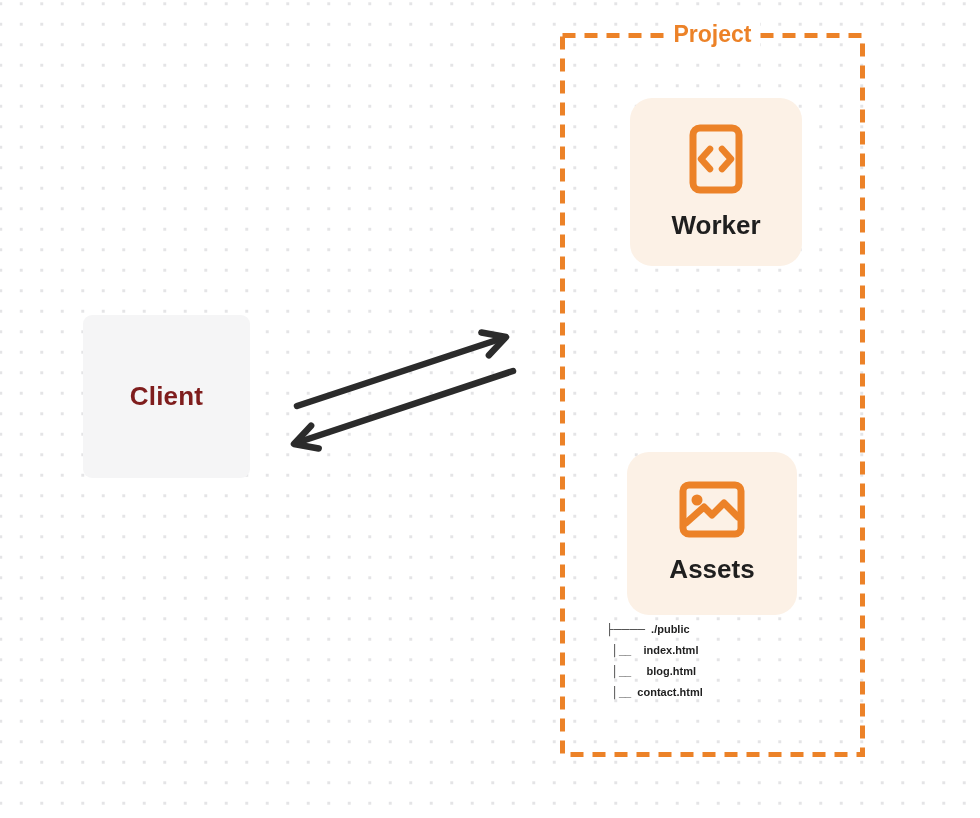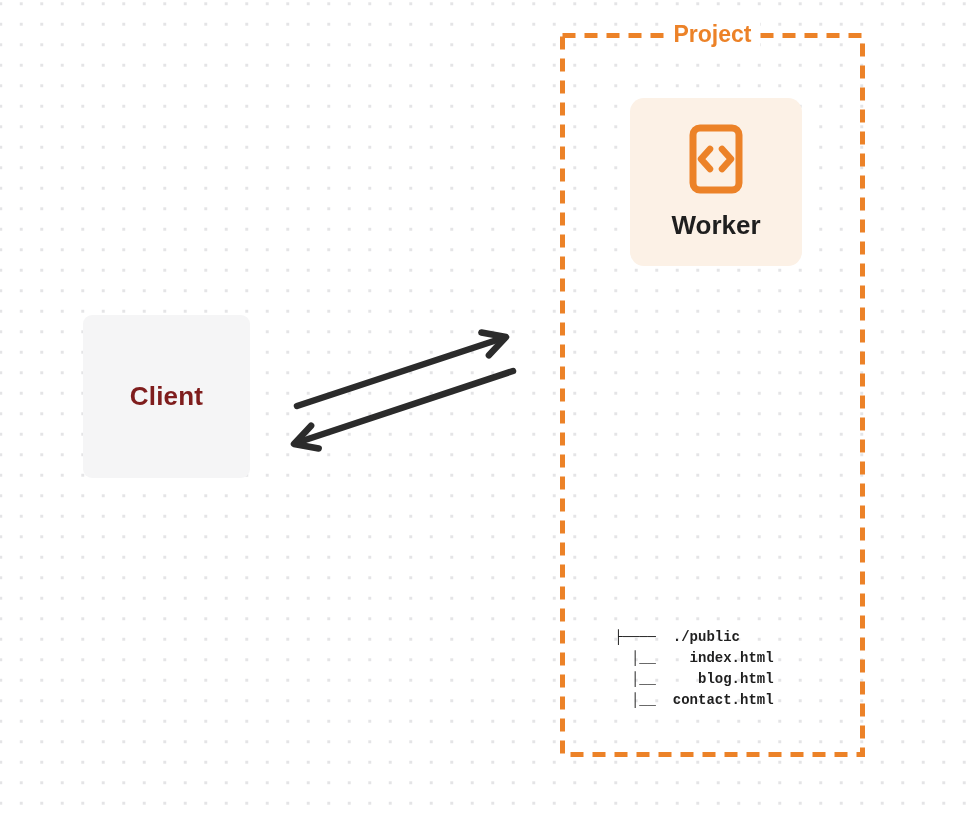--- a/index.html
+++ b/index.html
@@ -94,7 +94,7 @@
   .card {
     position: absolute;
     background: #fcf1e6;
-    border-radius: 14px;
+    border-radius: 22px;
     display: flex;
     flex-direction: column;
     align-items: center;

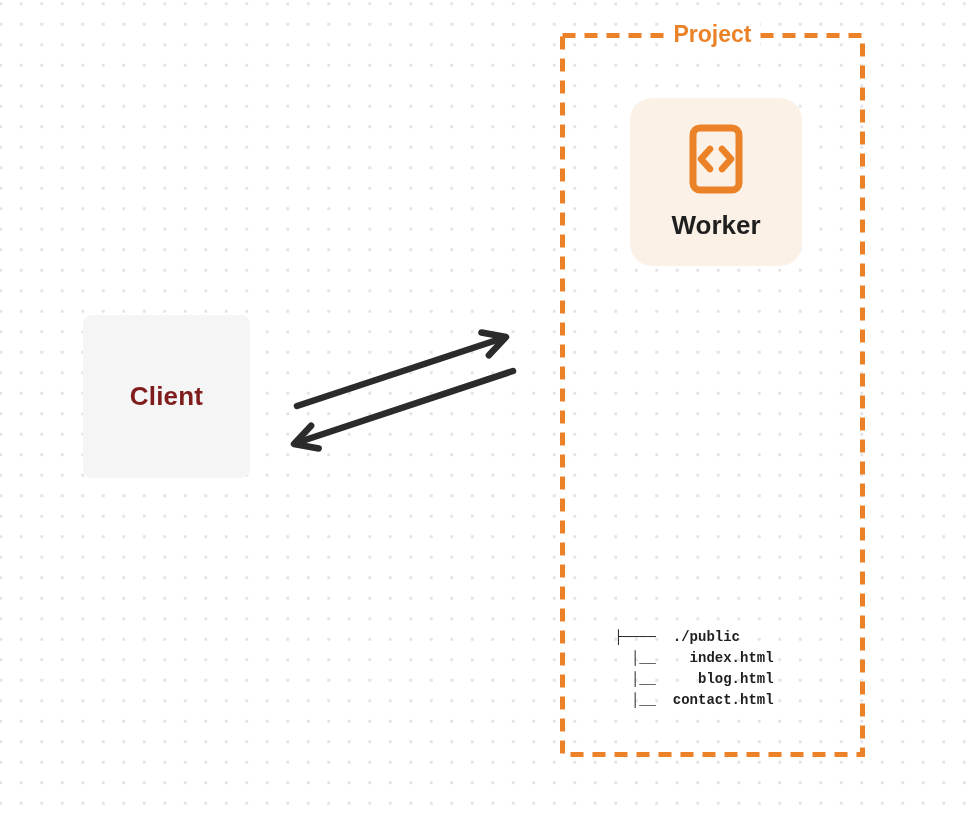--- a/index.html
+++ b/index.html
@@ -177,6 +177,14 @@
       <div class="card-label">Worker</div>
     </div>
 
+    <div class="card card-assets">
+      <svg class="card-icon" width="66" height="57" viewBox="0 0 66 57" overflow="visible">
+        <rect x="4" y="4" width="58" height="49" rx="6" fill="none" stroke="#ec8228" stroke-width="7"></rect>
+        <circle cx="18" cy="19" r="5.5" fill="#ec8228"></circle>
+        <path d="M7 42 L25 26 L33 34 L45 22 L59 36" fill="none" stroke="#ec8228" stroke-width="7" stroke-linecap="round" stroke-linejoin="round"></path>
+      </svg>
+      <div class="card-label">Assets</div>
+    </div>
 
     <pre class="file-tree">├────  ./public
   │__    index.html

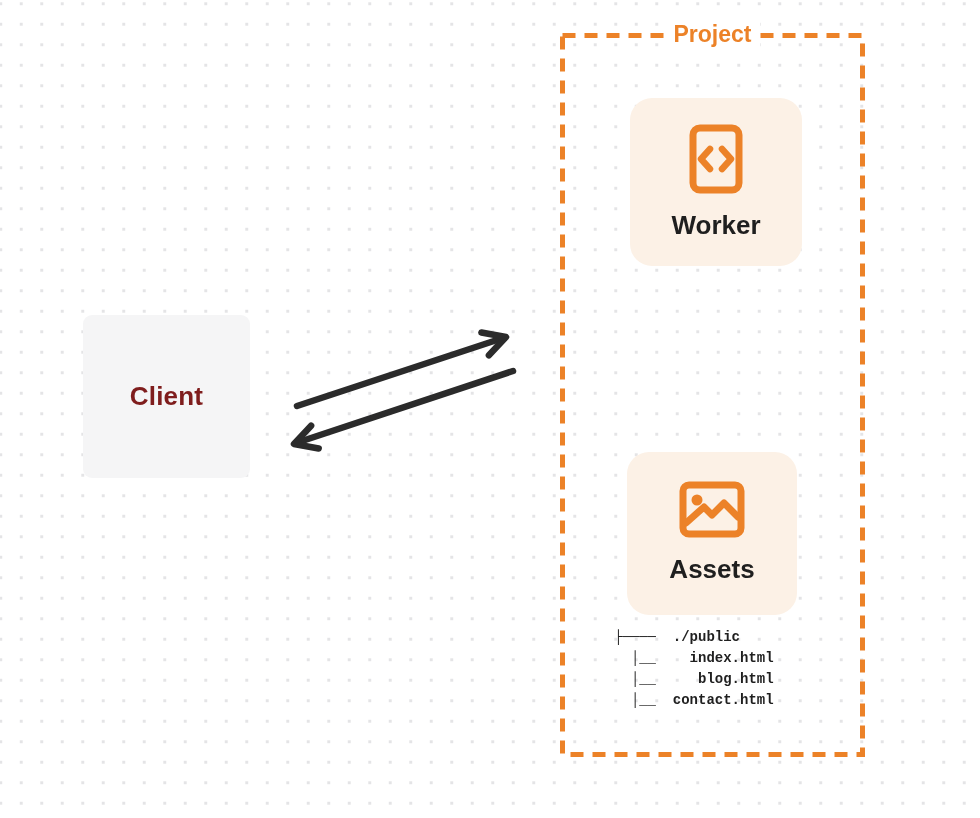--- a/index.html
+++ b/index.html
@@ -125,9 +125,9 @@
     position: absolute;
     left: 46px;
     top: 586px;
-    margin: 8px;
-    font-family: Liberation Mono, monospace;
-    font-size: 14px;
+    margin: 0;
+    font-family: Liberation Sans, sans-serif;
+    font-size: 11px;
     line-height: 21px;
     font-weight: bold;
     color: #1f1f1f;

